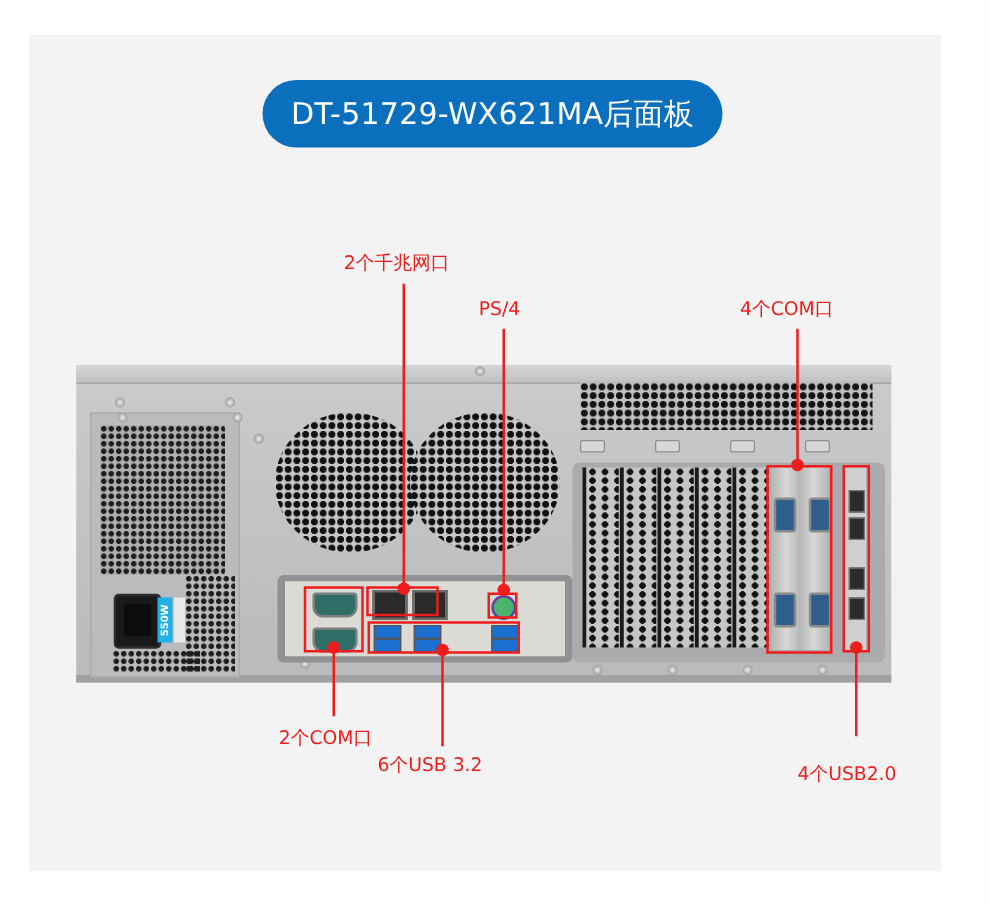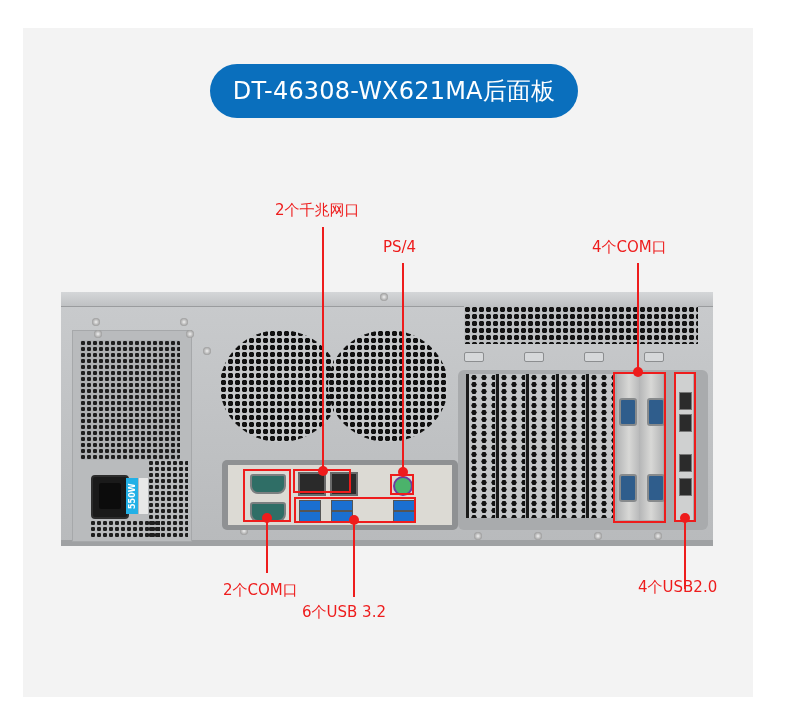--- a/index.html
+++ b/index.html
@@ -54,7 +54,7 @@
 <div class="panel"></div>
 
 <div class="title-pill">
-  <span>DT-46308-WX621MA后面板</span>
+  <span>DT-51729-WX621MA后面板</span>
 </div>
 
 <div>

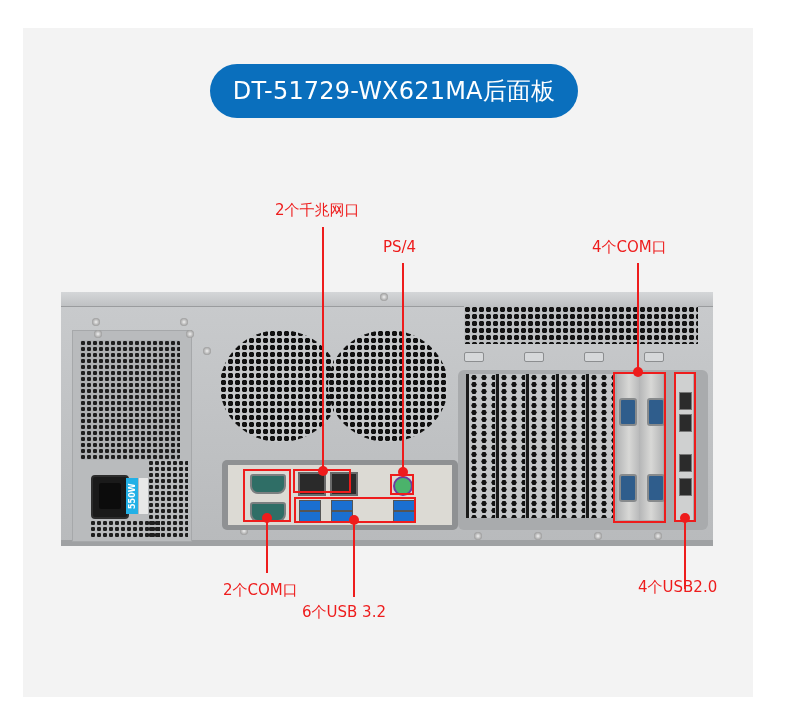--- a/index.html
+++ b/index.html
@@ -155,6 +155,6 @@
 <div class="label" style="left:592px;top:238px">4个COM口</div>
 <div class="label" style="left:223px;top:581px">2个COM口</div>
 <div class="label" style="left:302px;top:603px">6个USB 3.2</div>
-<div class="label" style="left:638px;top:578px">4个USB2.0</div>
+<div class="label" style="left:638px;top:610px">4个USB2.0</div>
 
 </body></html>

